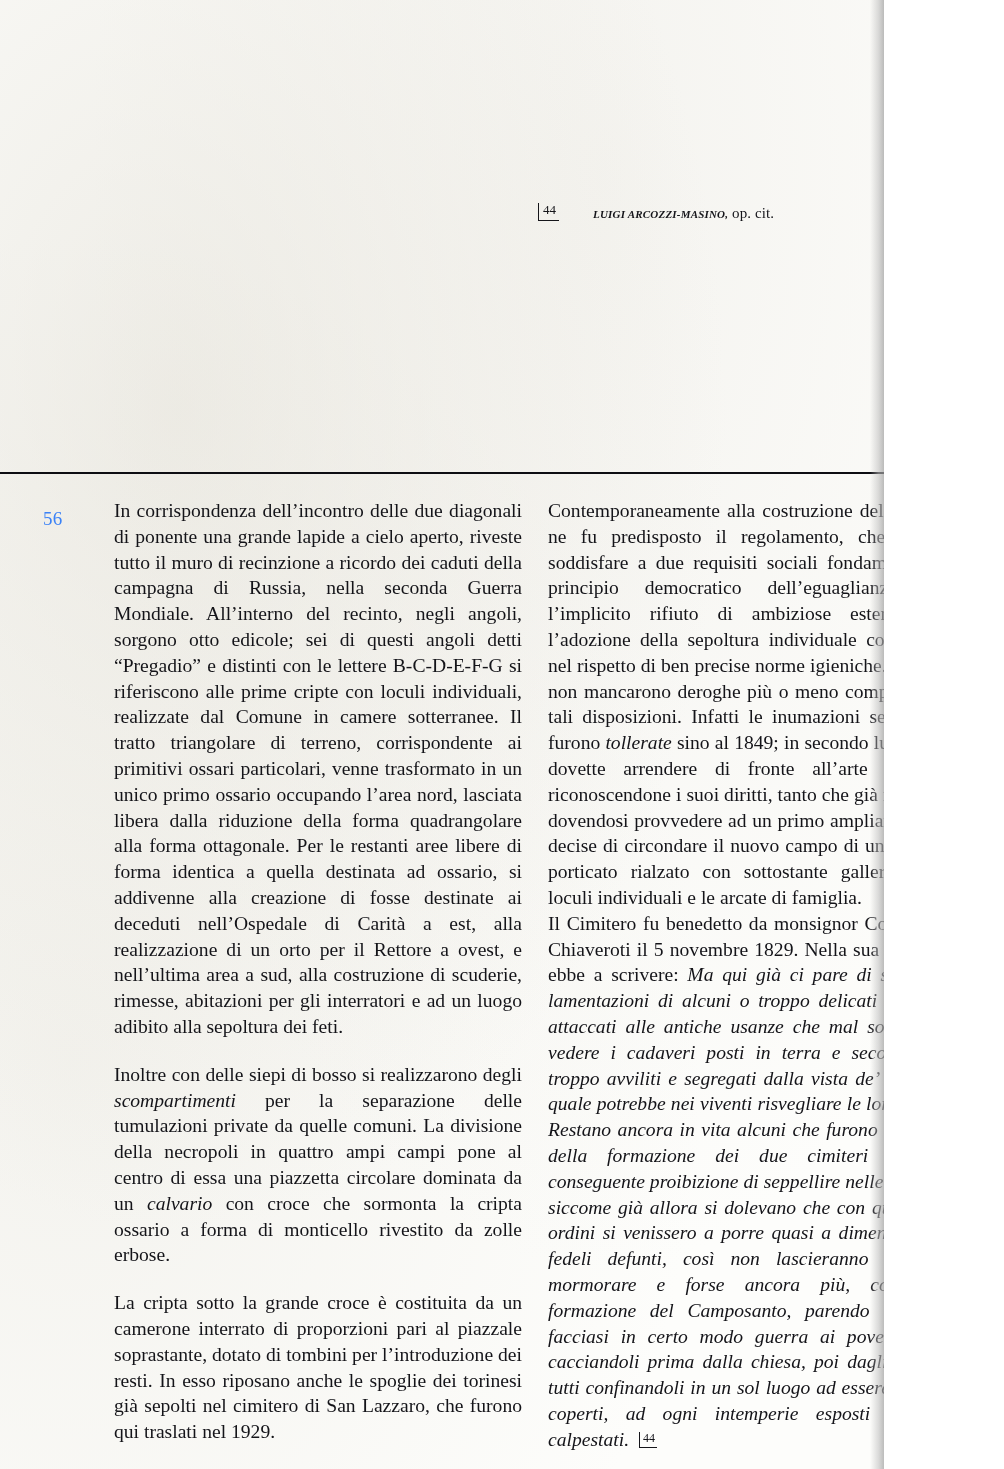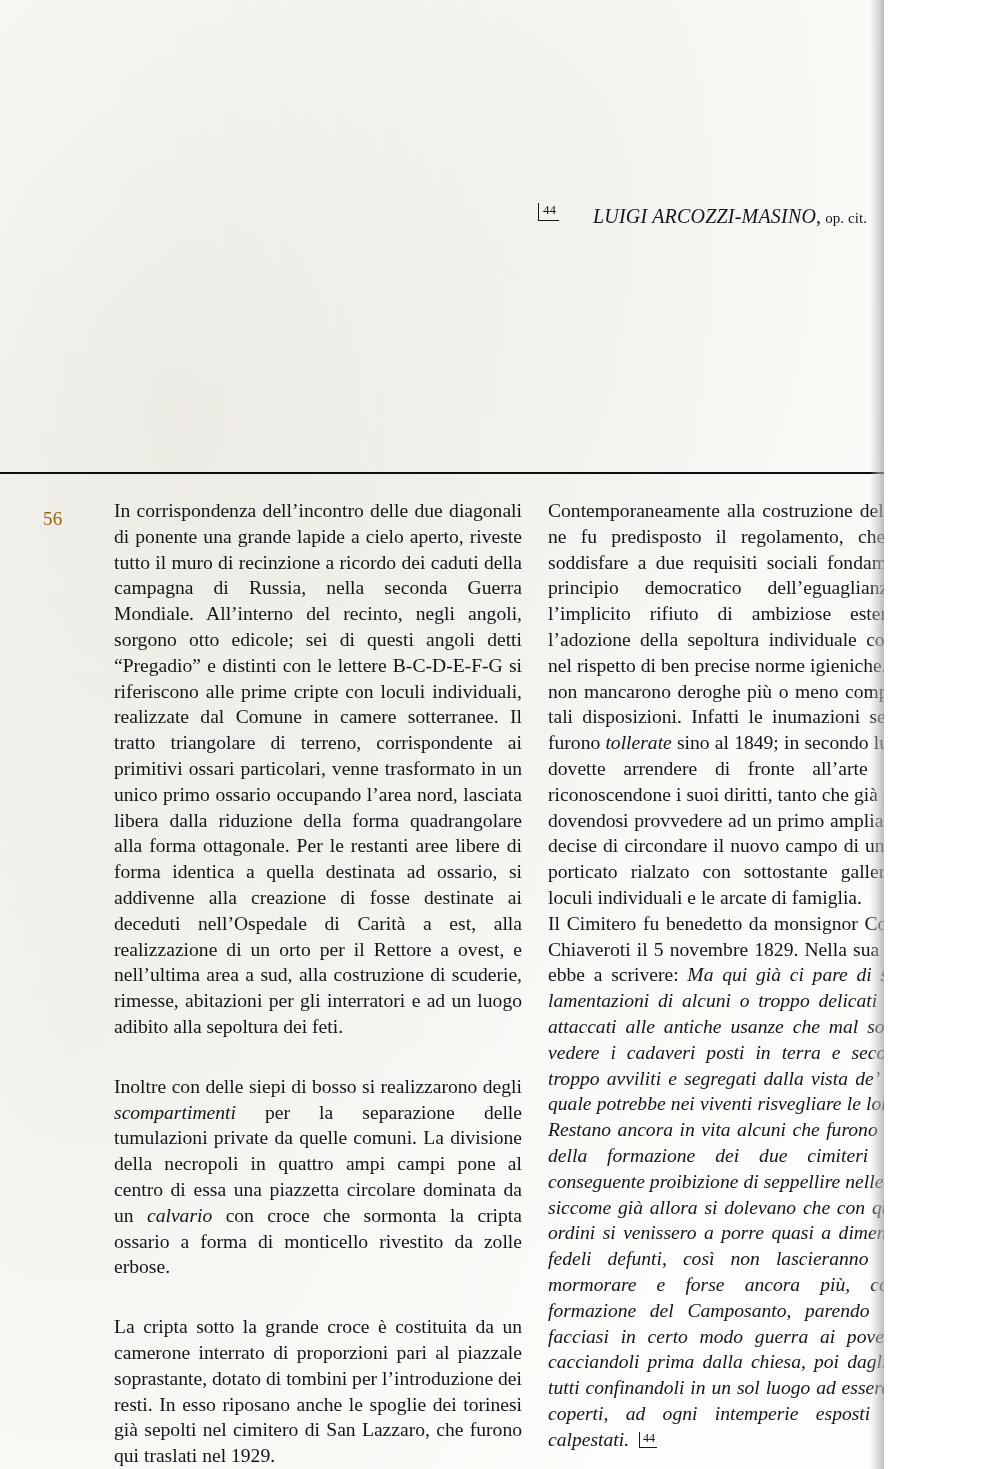--- a/index.html
+++ b/index.html
@@ -69,8 +69,9 @@
   }
   .fn-text .smallcaps {
     font-style: italic;
-    font-size: 20px;
+    font-size: 11px;
     letter-spacing: .2px;
+    font-weight: bold;
   }
 
   

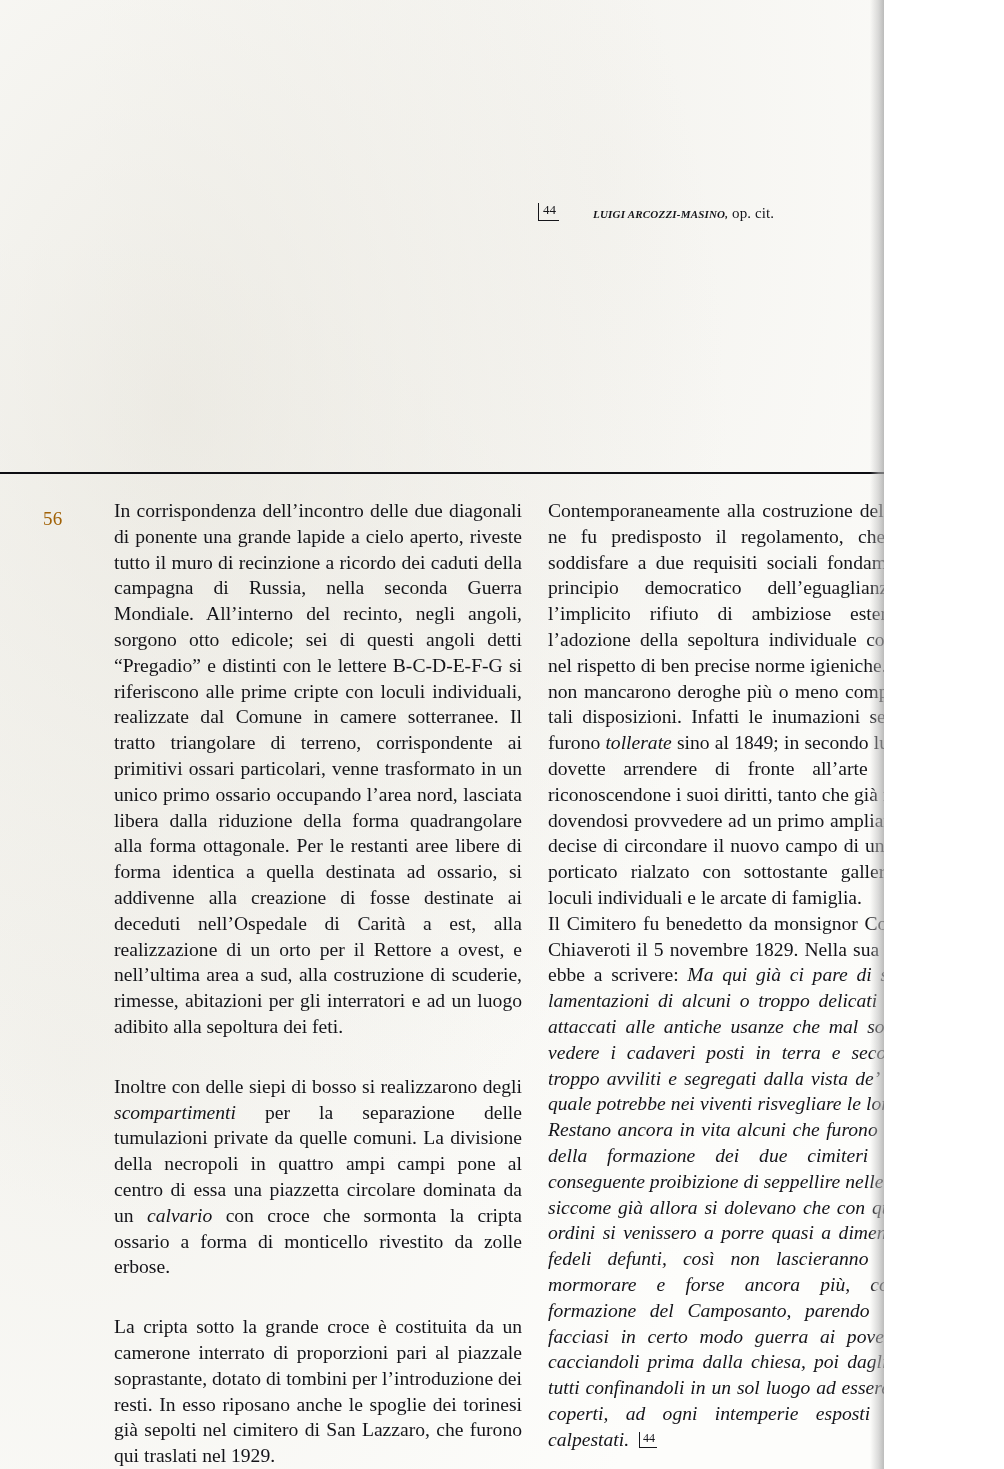--- a/index.html
+++ b/index.html
@@ -90,7 +90,7 @@
     left: 43px;
     top: 508px;
     font-size: 19px;
-    color: #a16207;
+    color: #3b82f6;
     letter-spacing: .3px;
   }
 

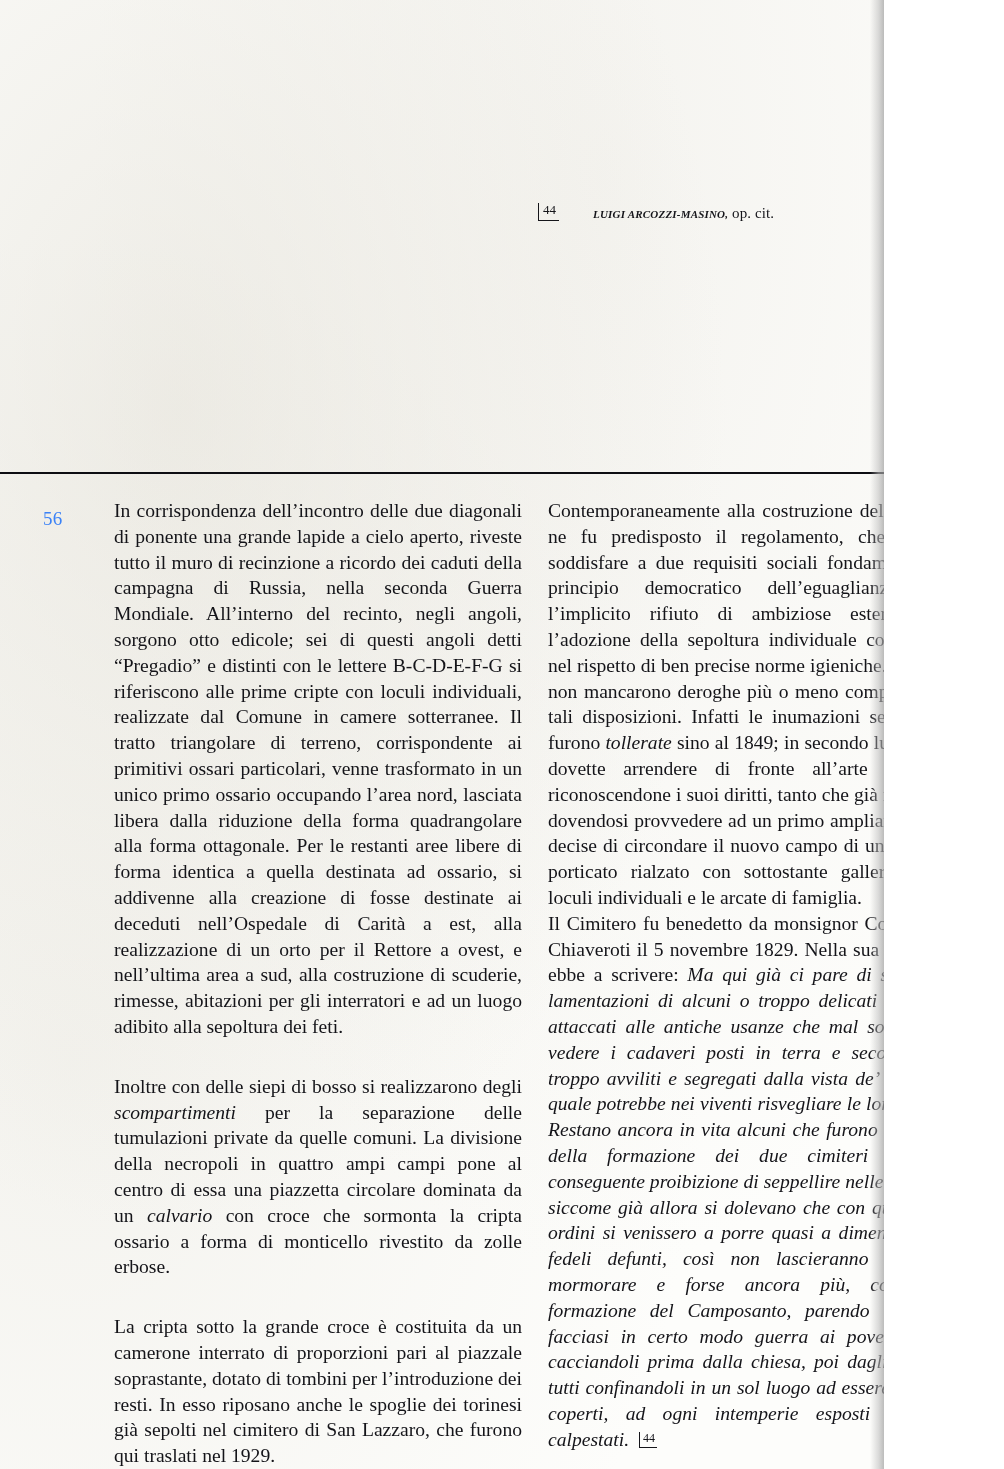--- a/index.html
+++ b/index.html
@@ -116,7 +116,7 @@
     -webkit-hyphens: manual;
   }
   .col p + p {
-    margin-top: 34px;
+    margin-top: 22px;
   }
   .col p.tight + p.tight {
     margin-top: 0;

